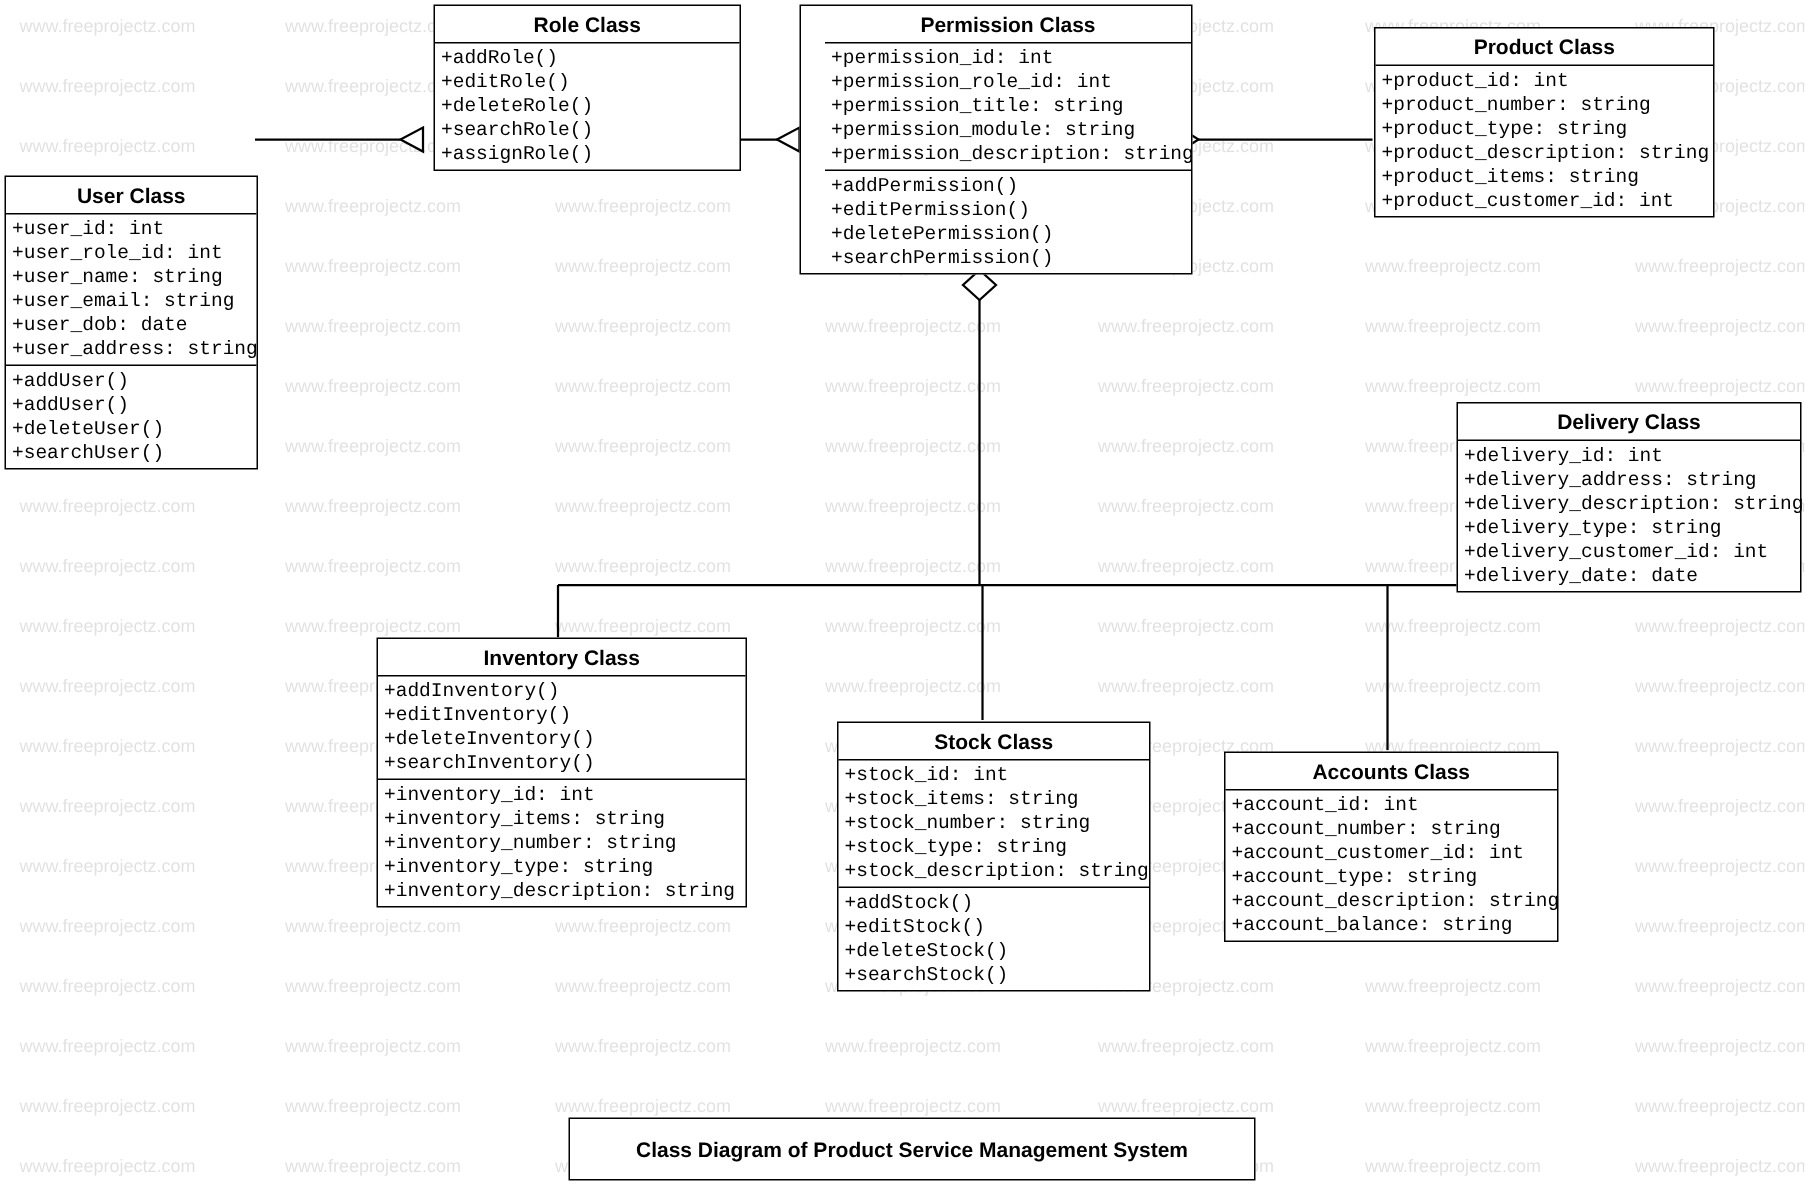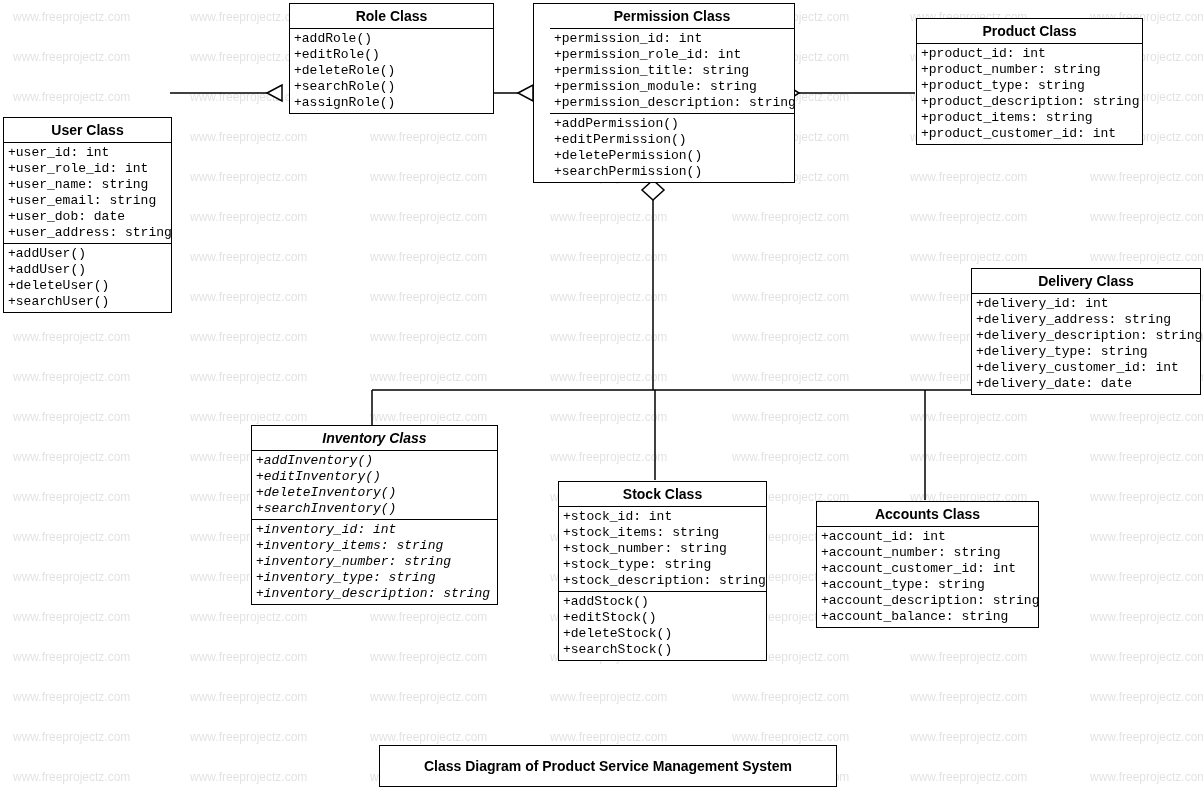--- a/index.html
+++ b/index.html
@@ -313,7 +313,7 @@
     </div>
 </div>
 
-<div class="class-box" style="left:251px; top:425px; width:245px;font-style:italic;">
+<div class="class-box" style="left:251px; top:425px; width:245px;">
   <div class="class-title">Inventory Class</div>
   <div class="class-section">
       <div>+addInventory()</div>

